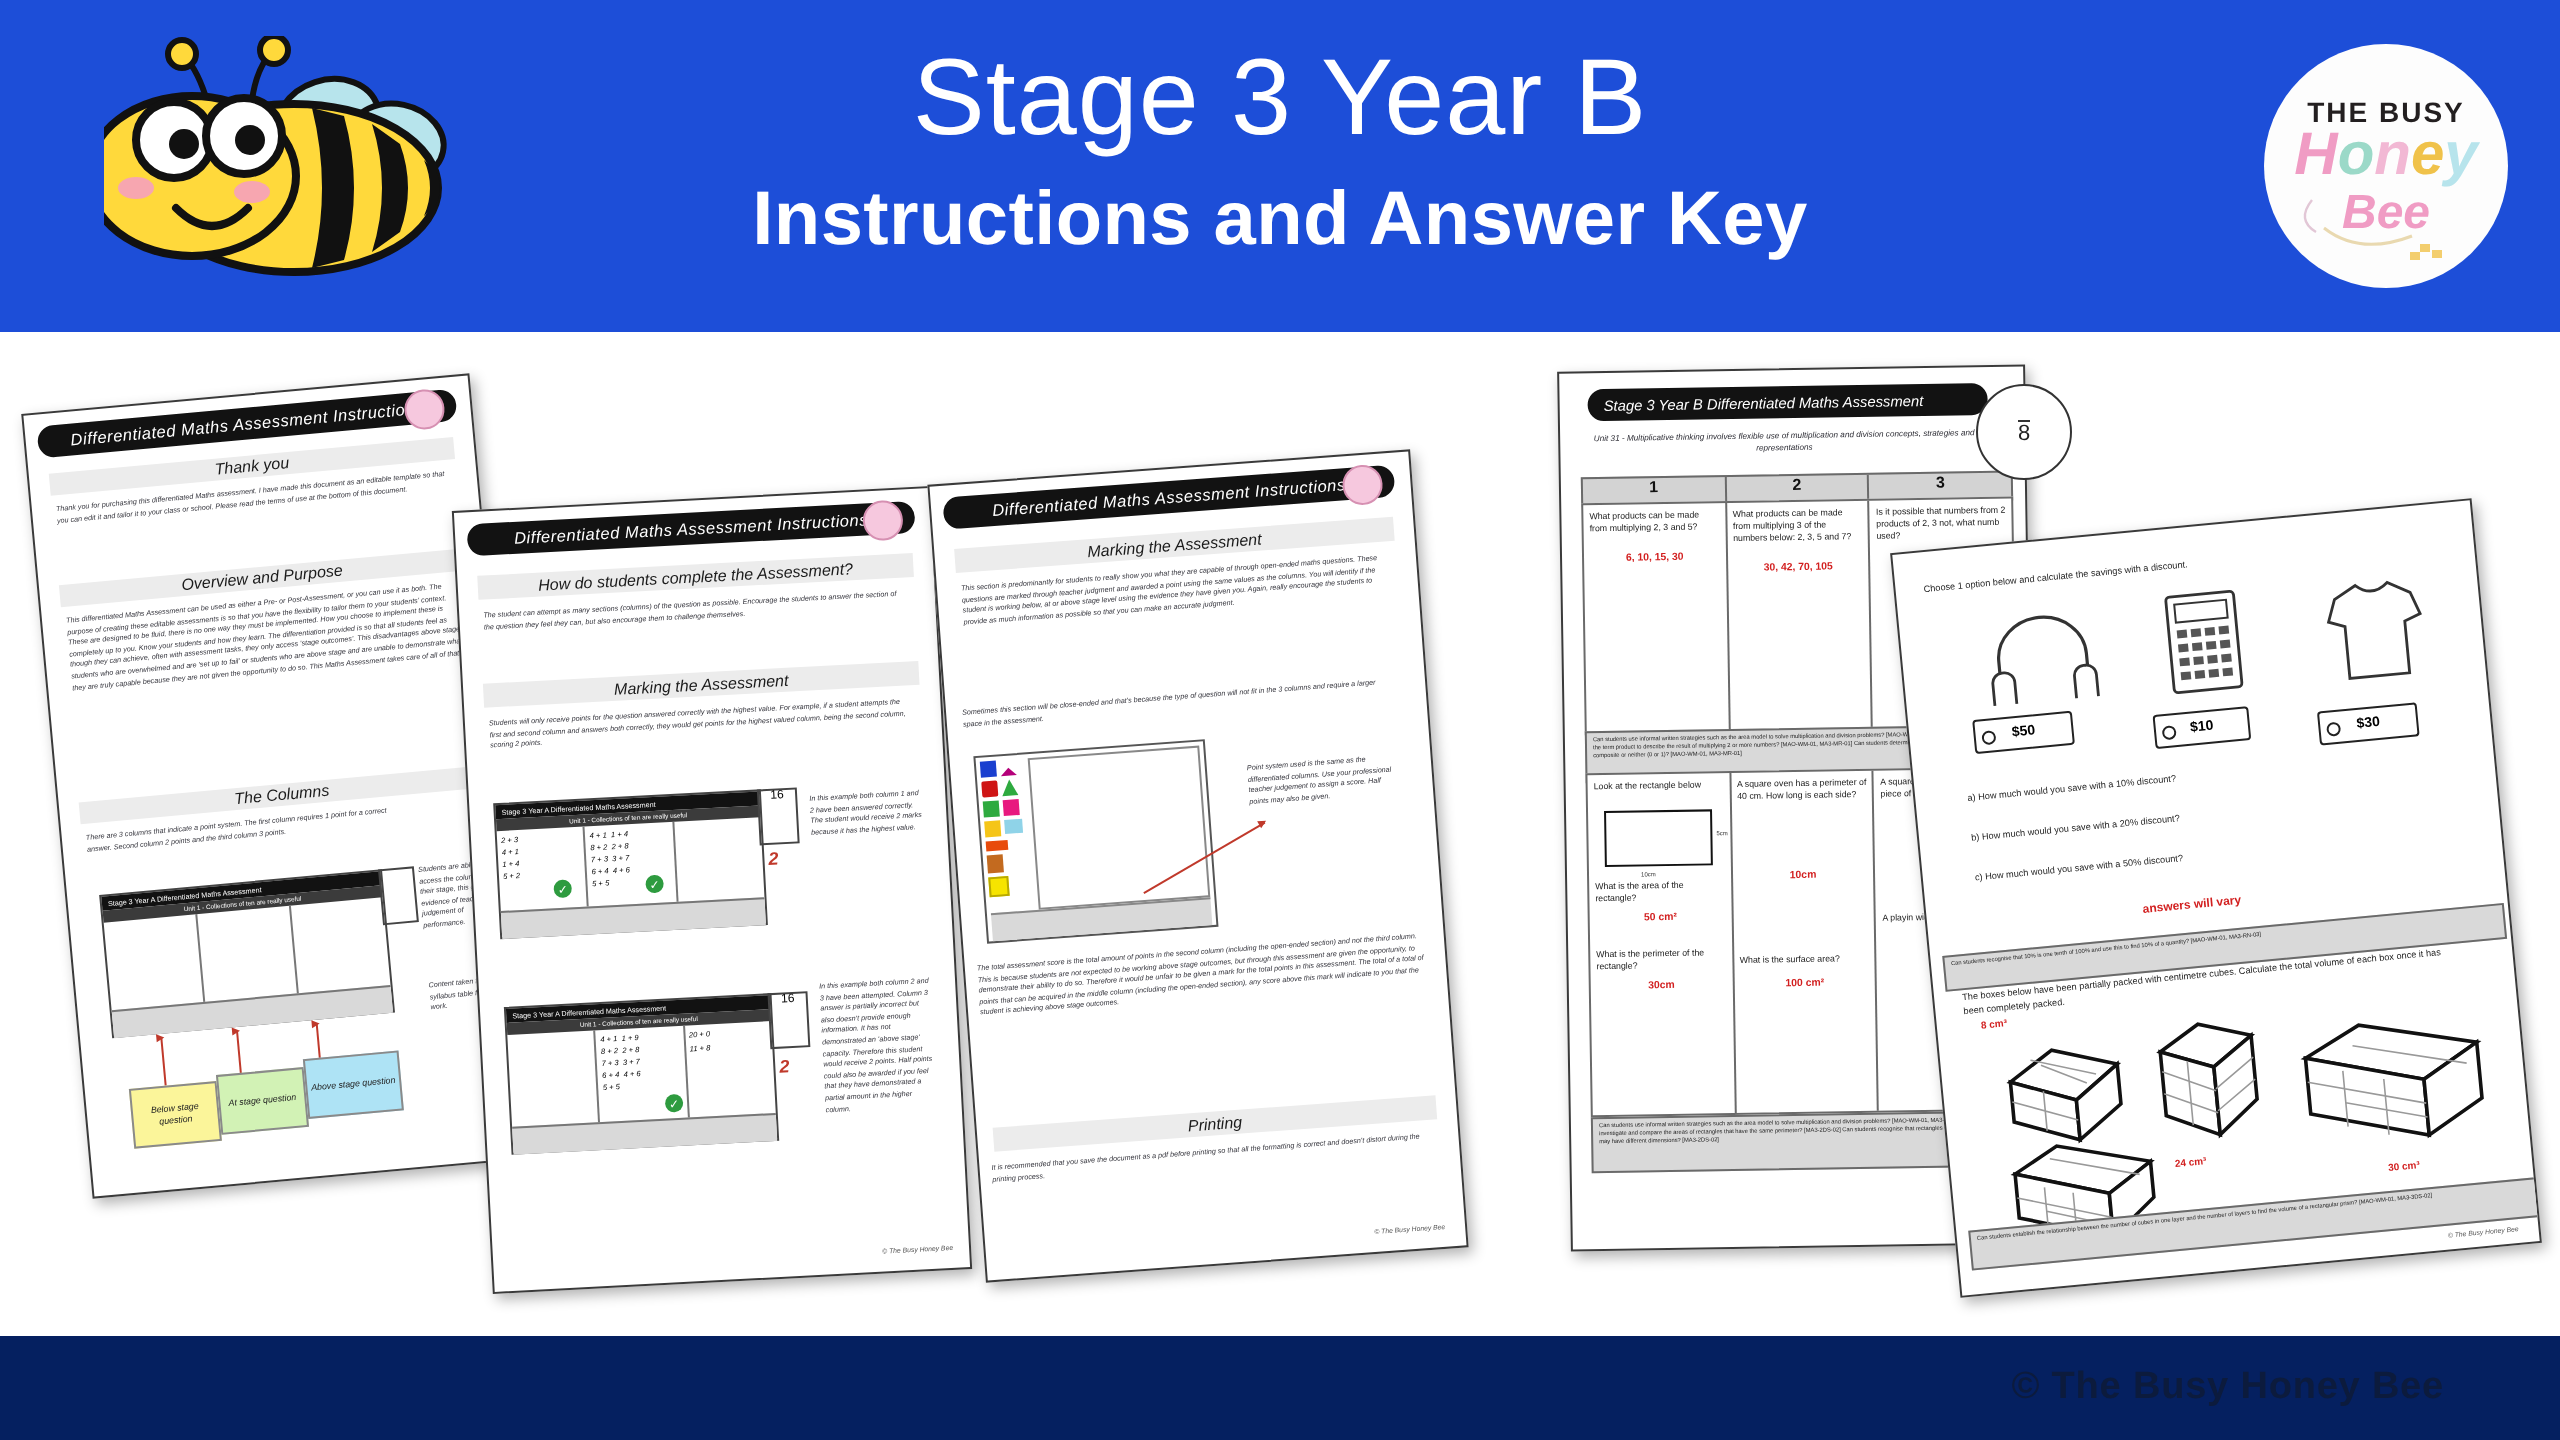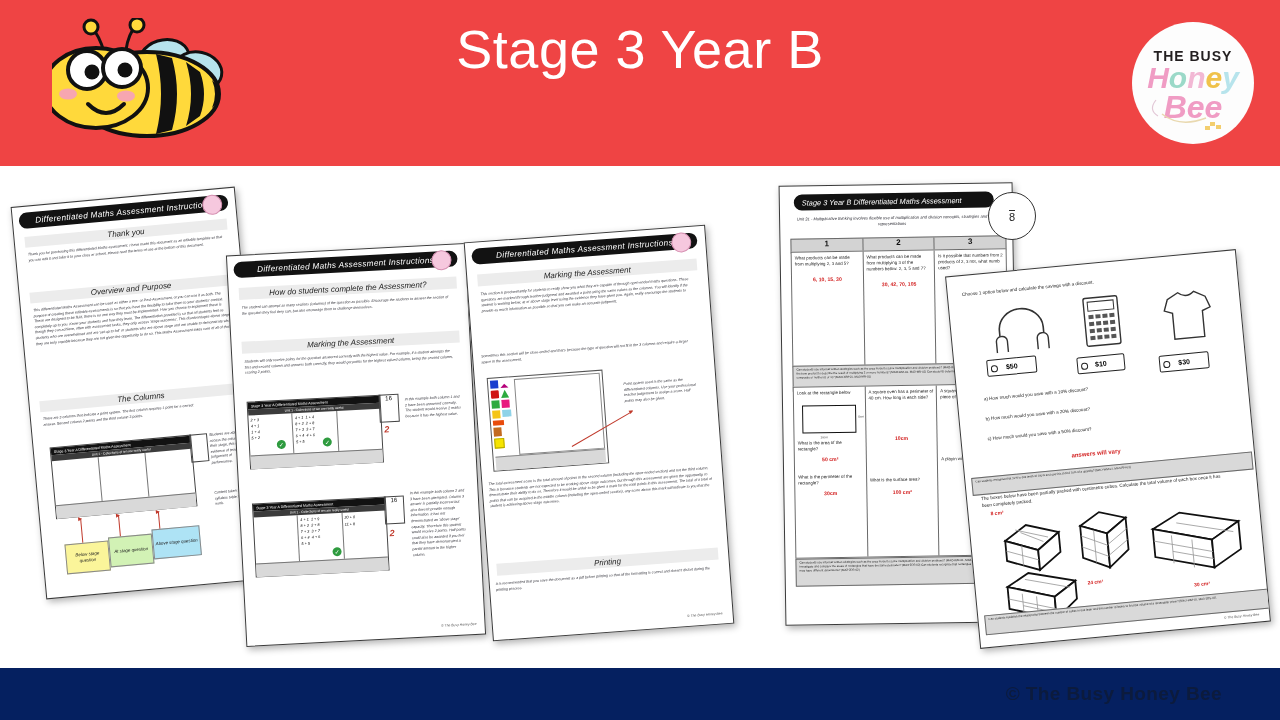--- a/index.html
+++ b/index.html
@@ -14,7 +14,7 @@
   
   .banner{
     position:absolute;left:0;top:0;width:1280px;height:166px;
-    background:#ef4444;
+    background:#1d4ed8;
   }
   .banner-title{
     position:absolute;left:0;top:20px;width:1280px;text-align:center;

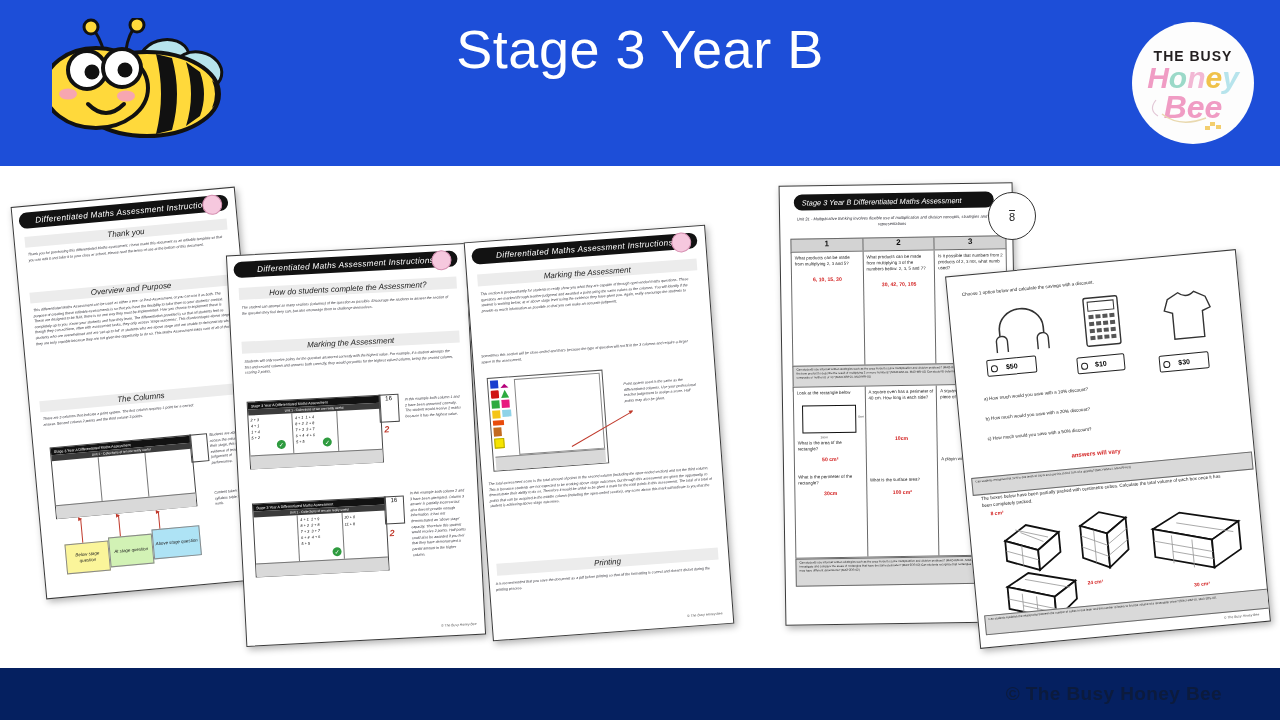--- a/index.html
+++ b/index.html
@@ -193,6 +193,7 @@
     </svg>
 
     <div class="banner-title">Stage 3 Year B</div>
+    <div class="banner-sub">Instructions and Answer Key</div>
 
     <div class="brandlogo">
       <div class="brand-top">THE BUSY</div>

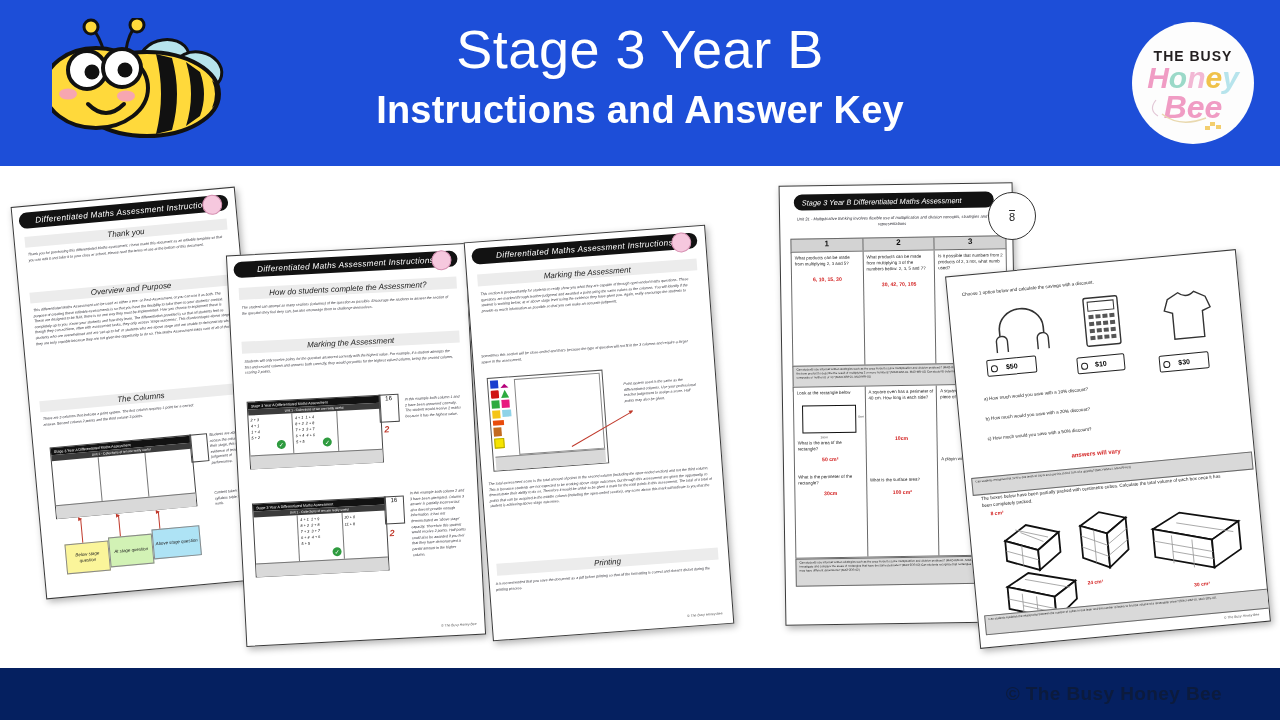--- a/index.html
+++ b/index.html
@@ -43,7 +43,7 @@
   }
   .brand-bee{
     position:absolute;left:0;top:70px;width:122px;text-align:center;
-    font-size:32px;font-style:italic;font-weight:bold;color:#f09cc4;
+    font-size:24px;font-style:italic;font-weight:bold;color:#f09cc4;
     line-height:30px;
   }
 

